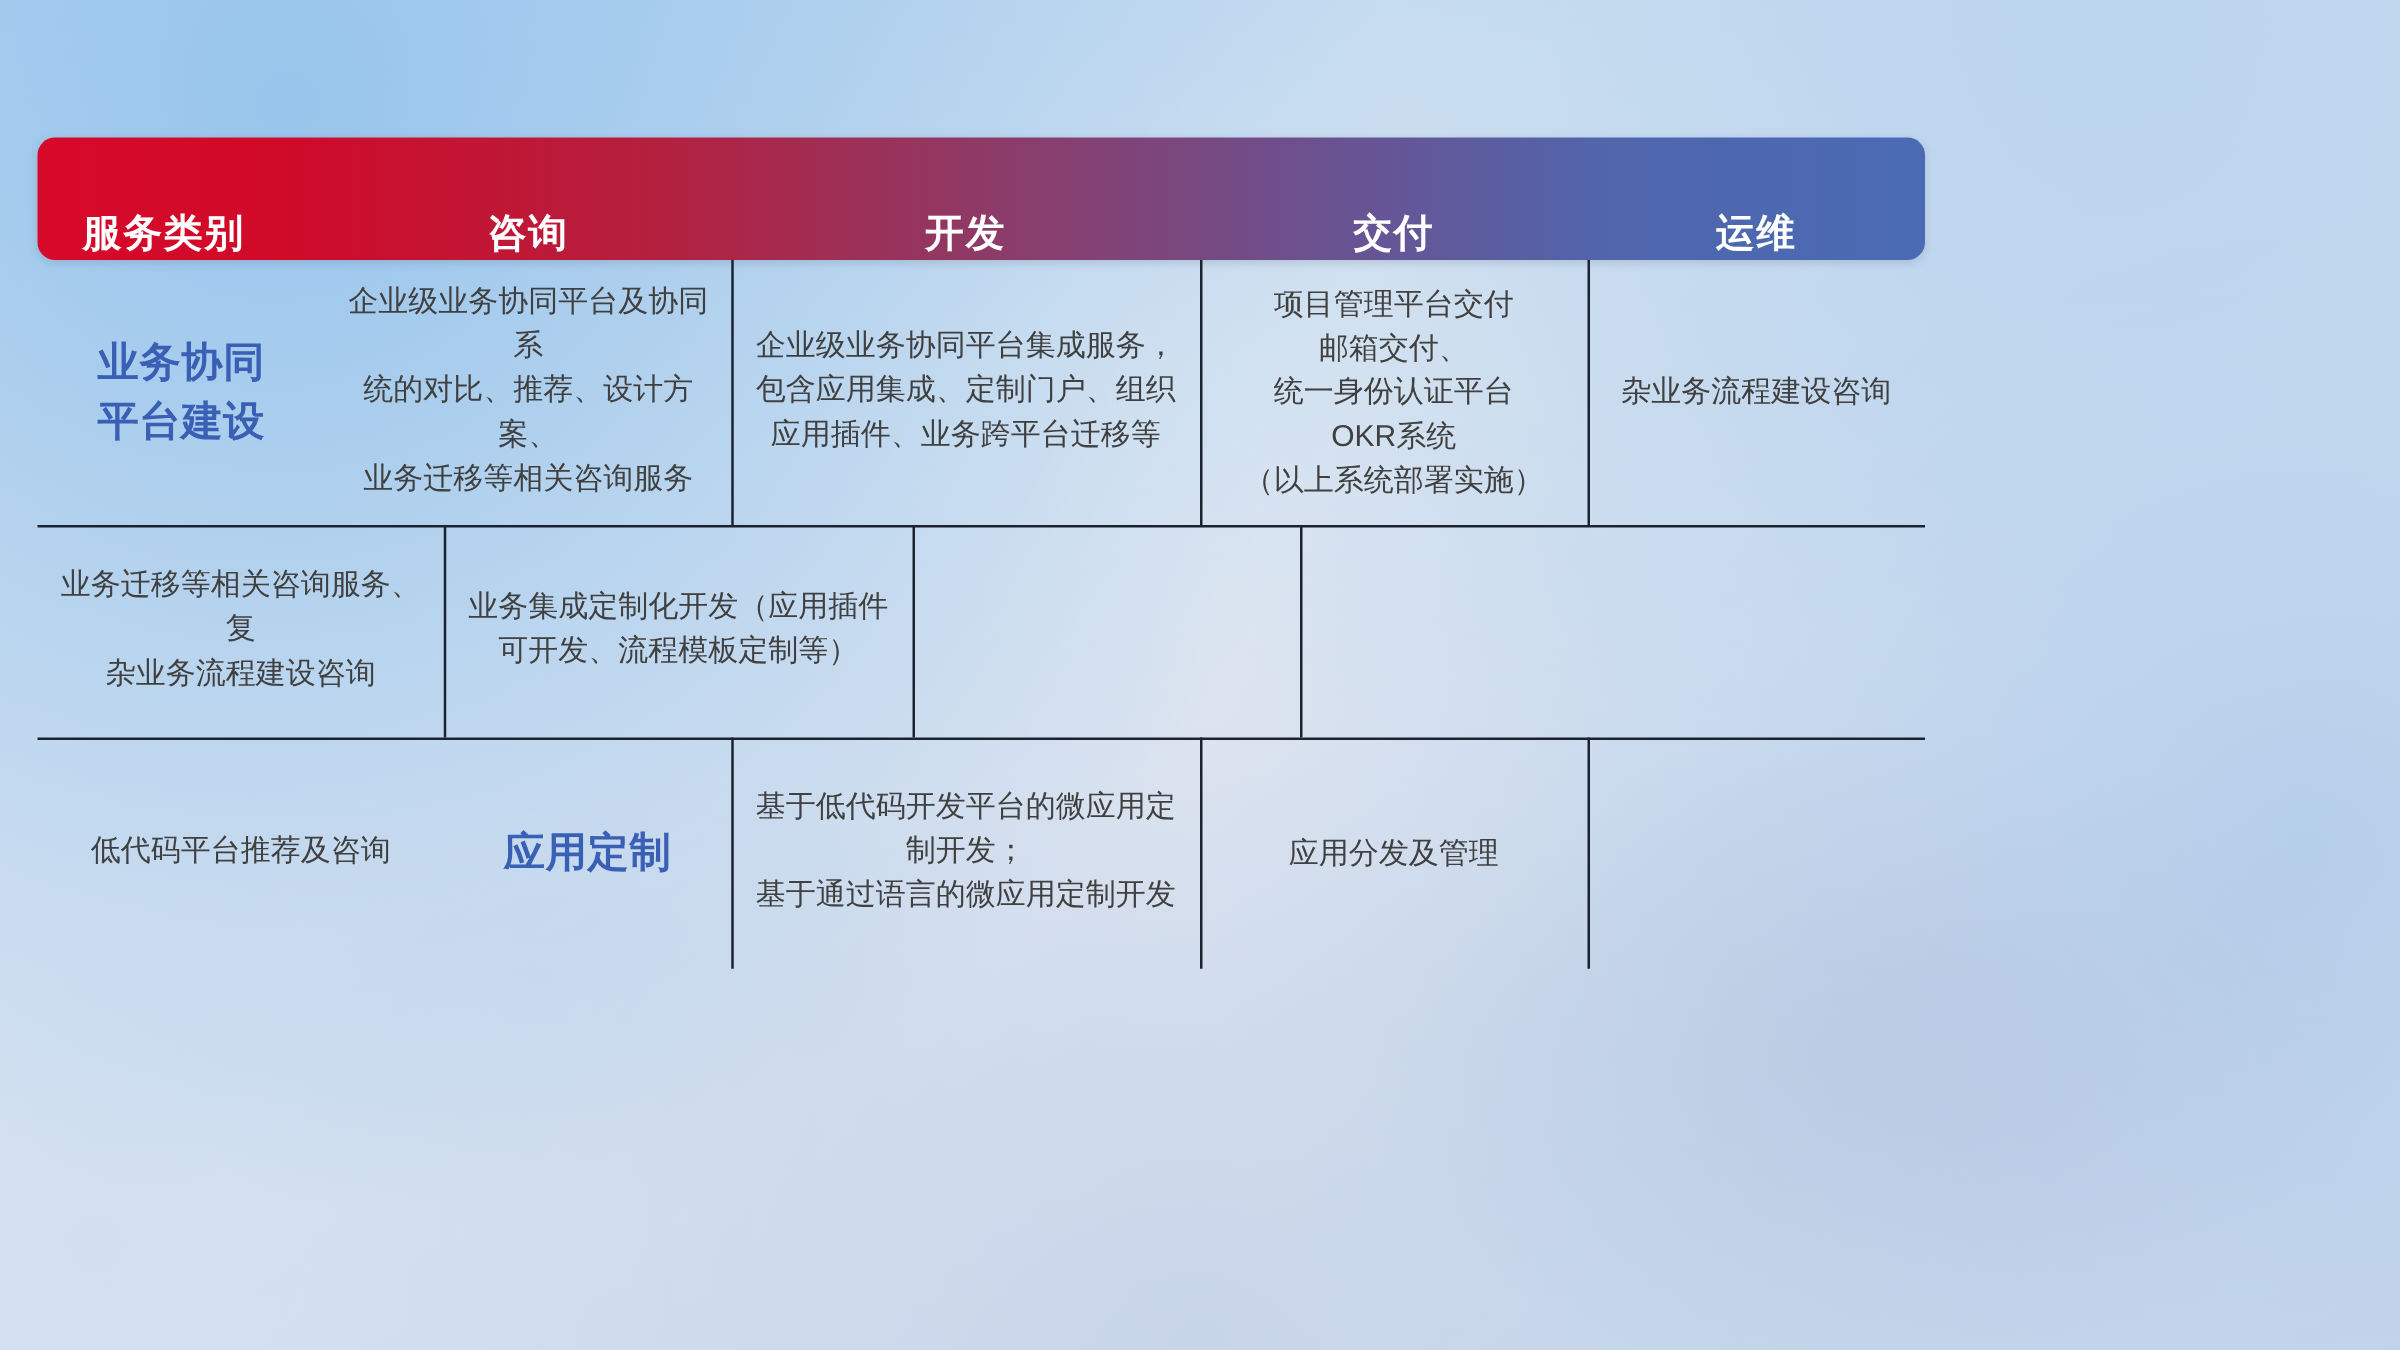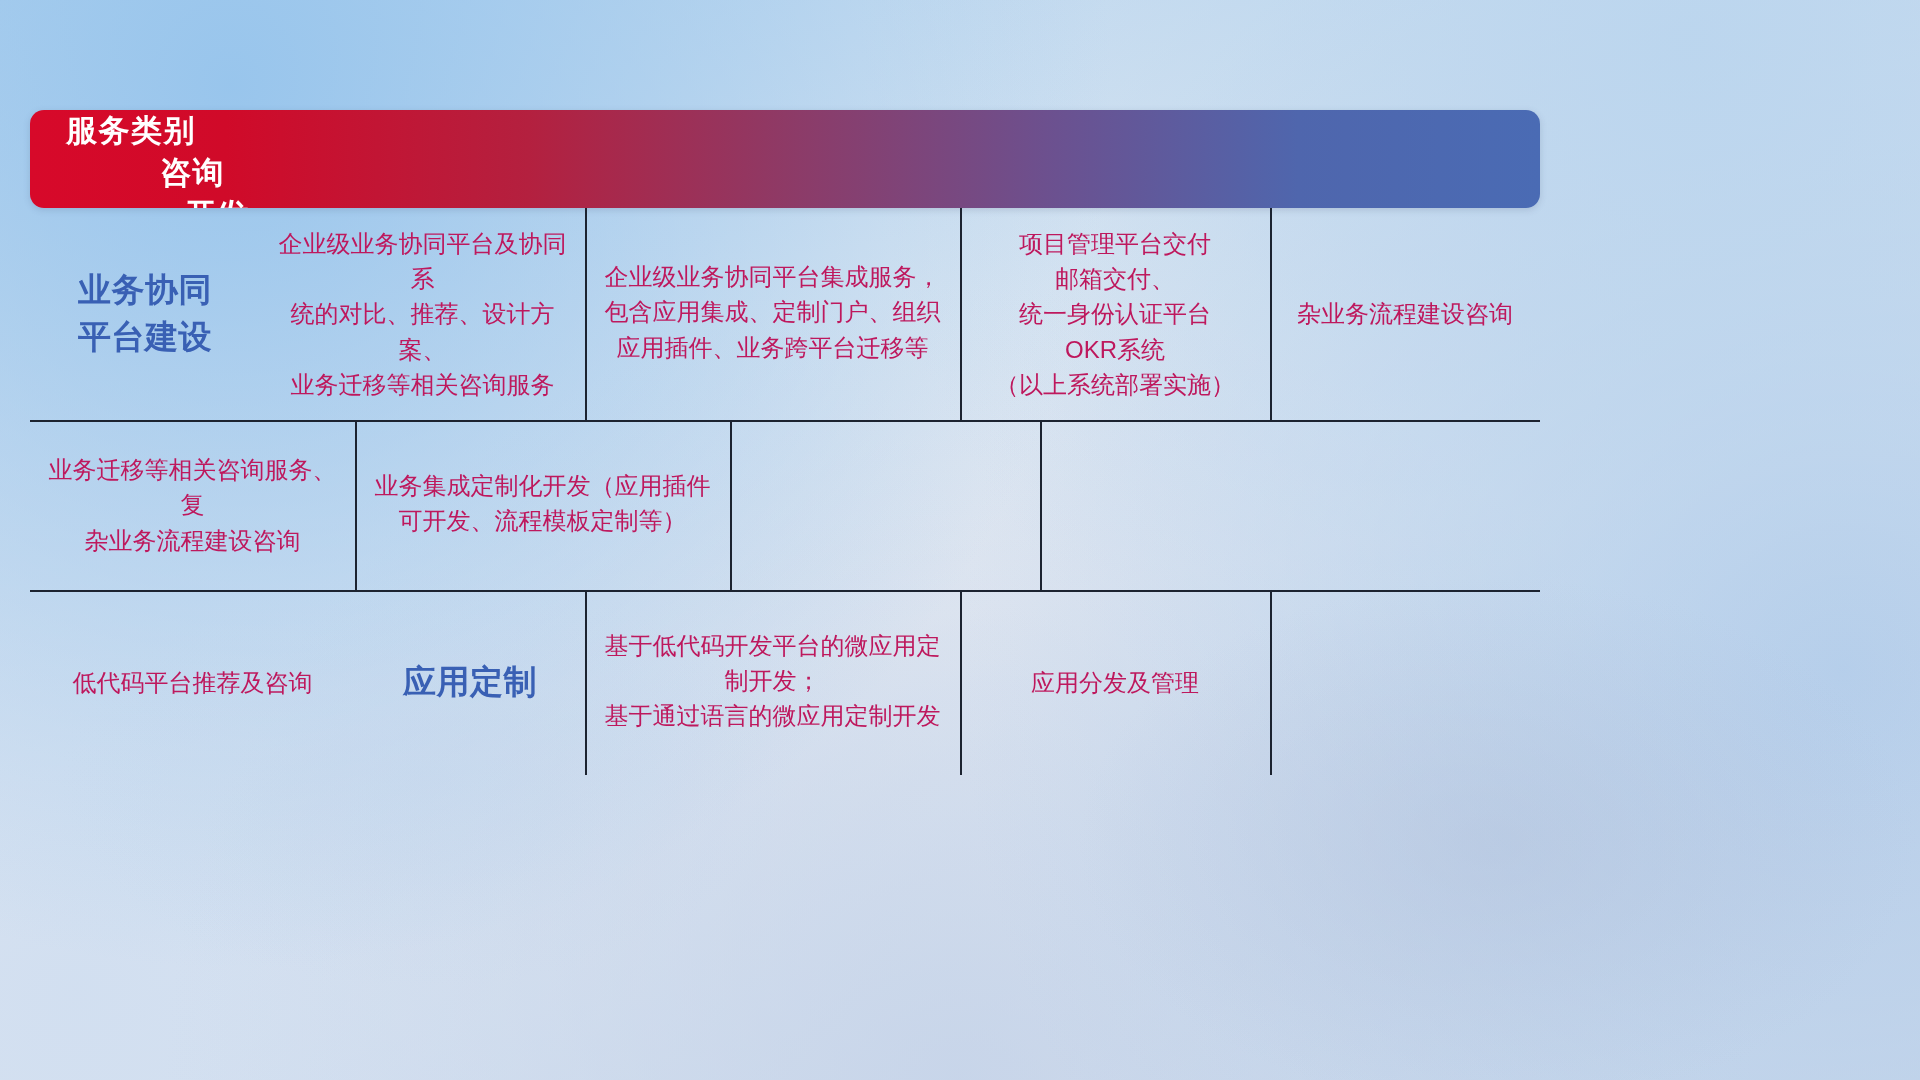--- a/index.html
+++ b/index.html
@@ -60,10 +60,9 @@
         #4f66ad 84%,
         #4a6bb4 100%);
     display: flex;
-    align-items: flex-start;
+    align-items: flex-end;
     box-shadow: 0 2px 7px rgba(60,70,110,0.18);
     overflow: hidden;
-    flex-direction: column;
   }
   .header-cell {
     color: #ffffff;

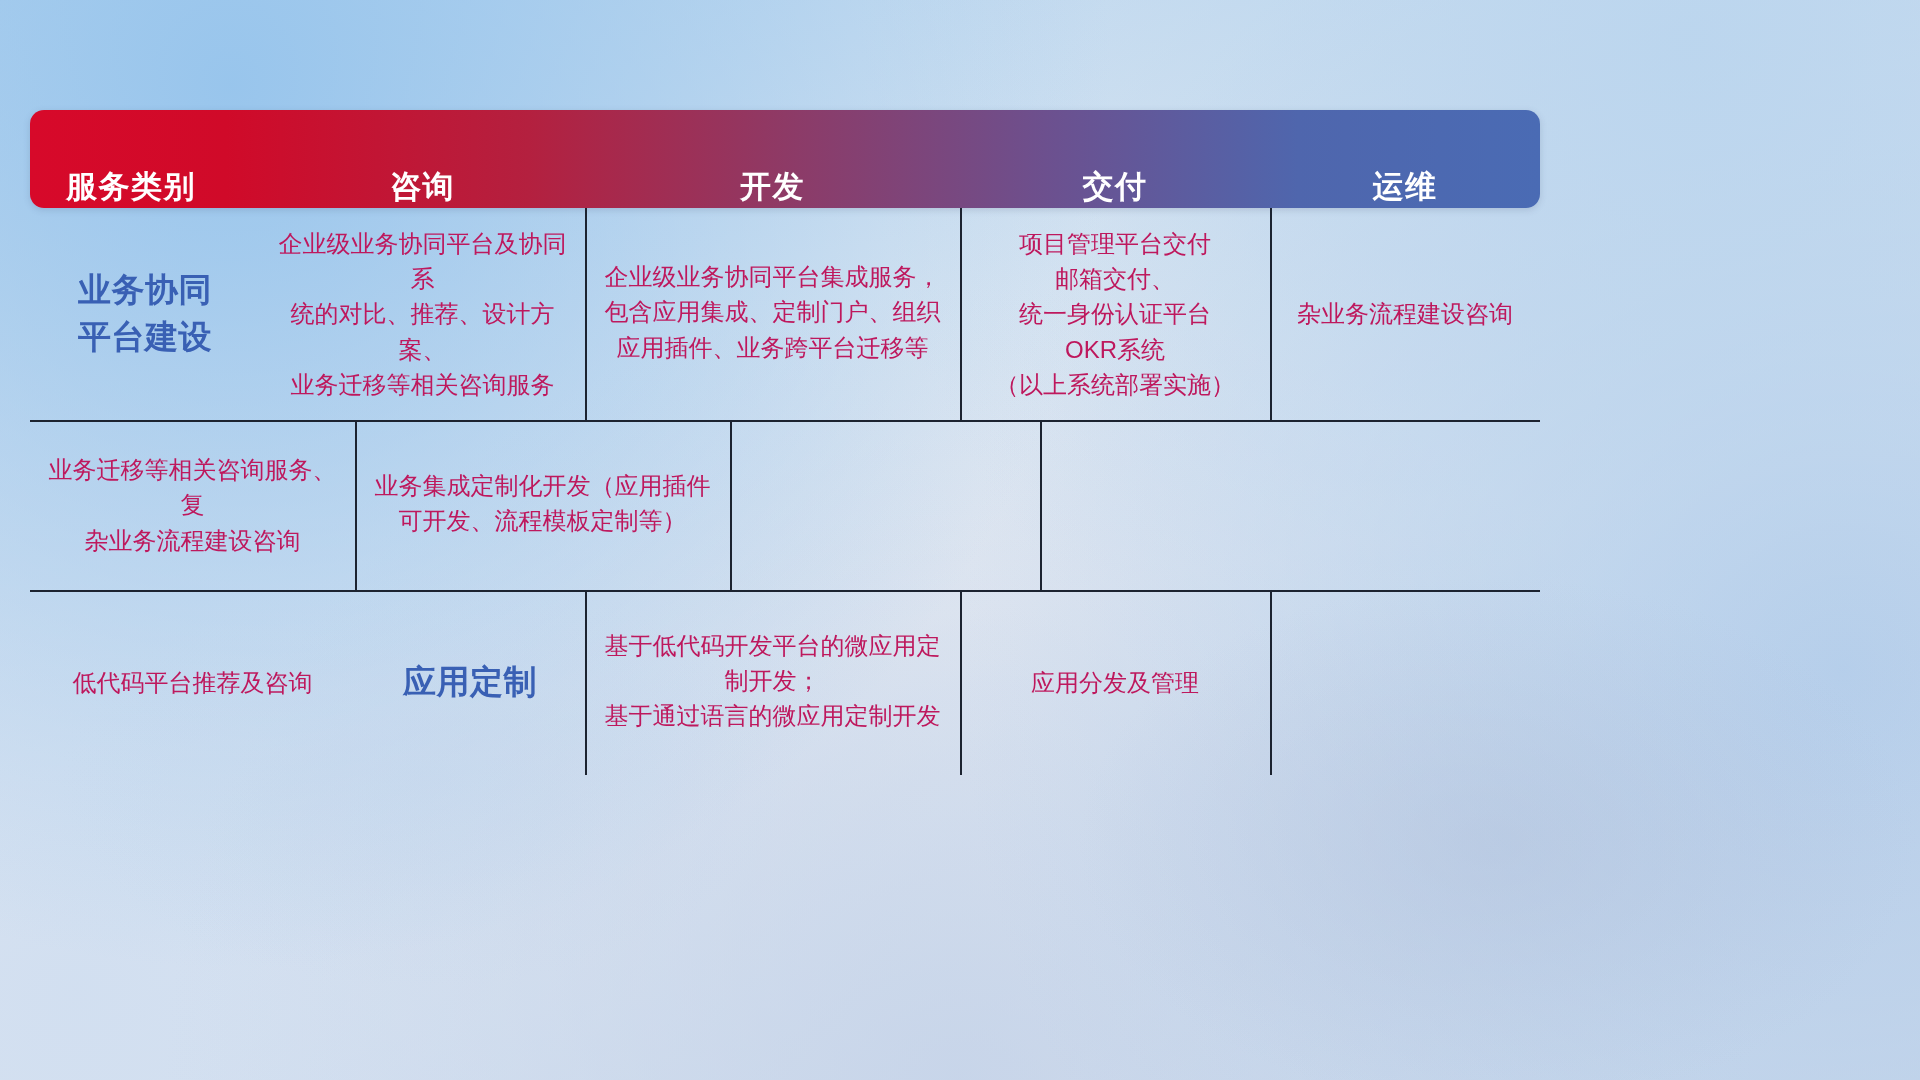--- a/index.html
+++ b/index.html
@@ -139,7 +139,7 @@
 
   
   .c0 { width: 230px; }
-  .c1 { width: 325px; }
+  .c1 { width: 325px; font-family: Liberation Mono, monospace; }
   .c2 { width: 375px; font-family: Liberation Mono, monospace; }
   .c3 { width: 310px; }
   .c4 { width: 270px; }

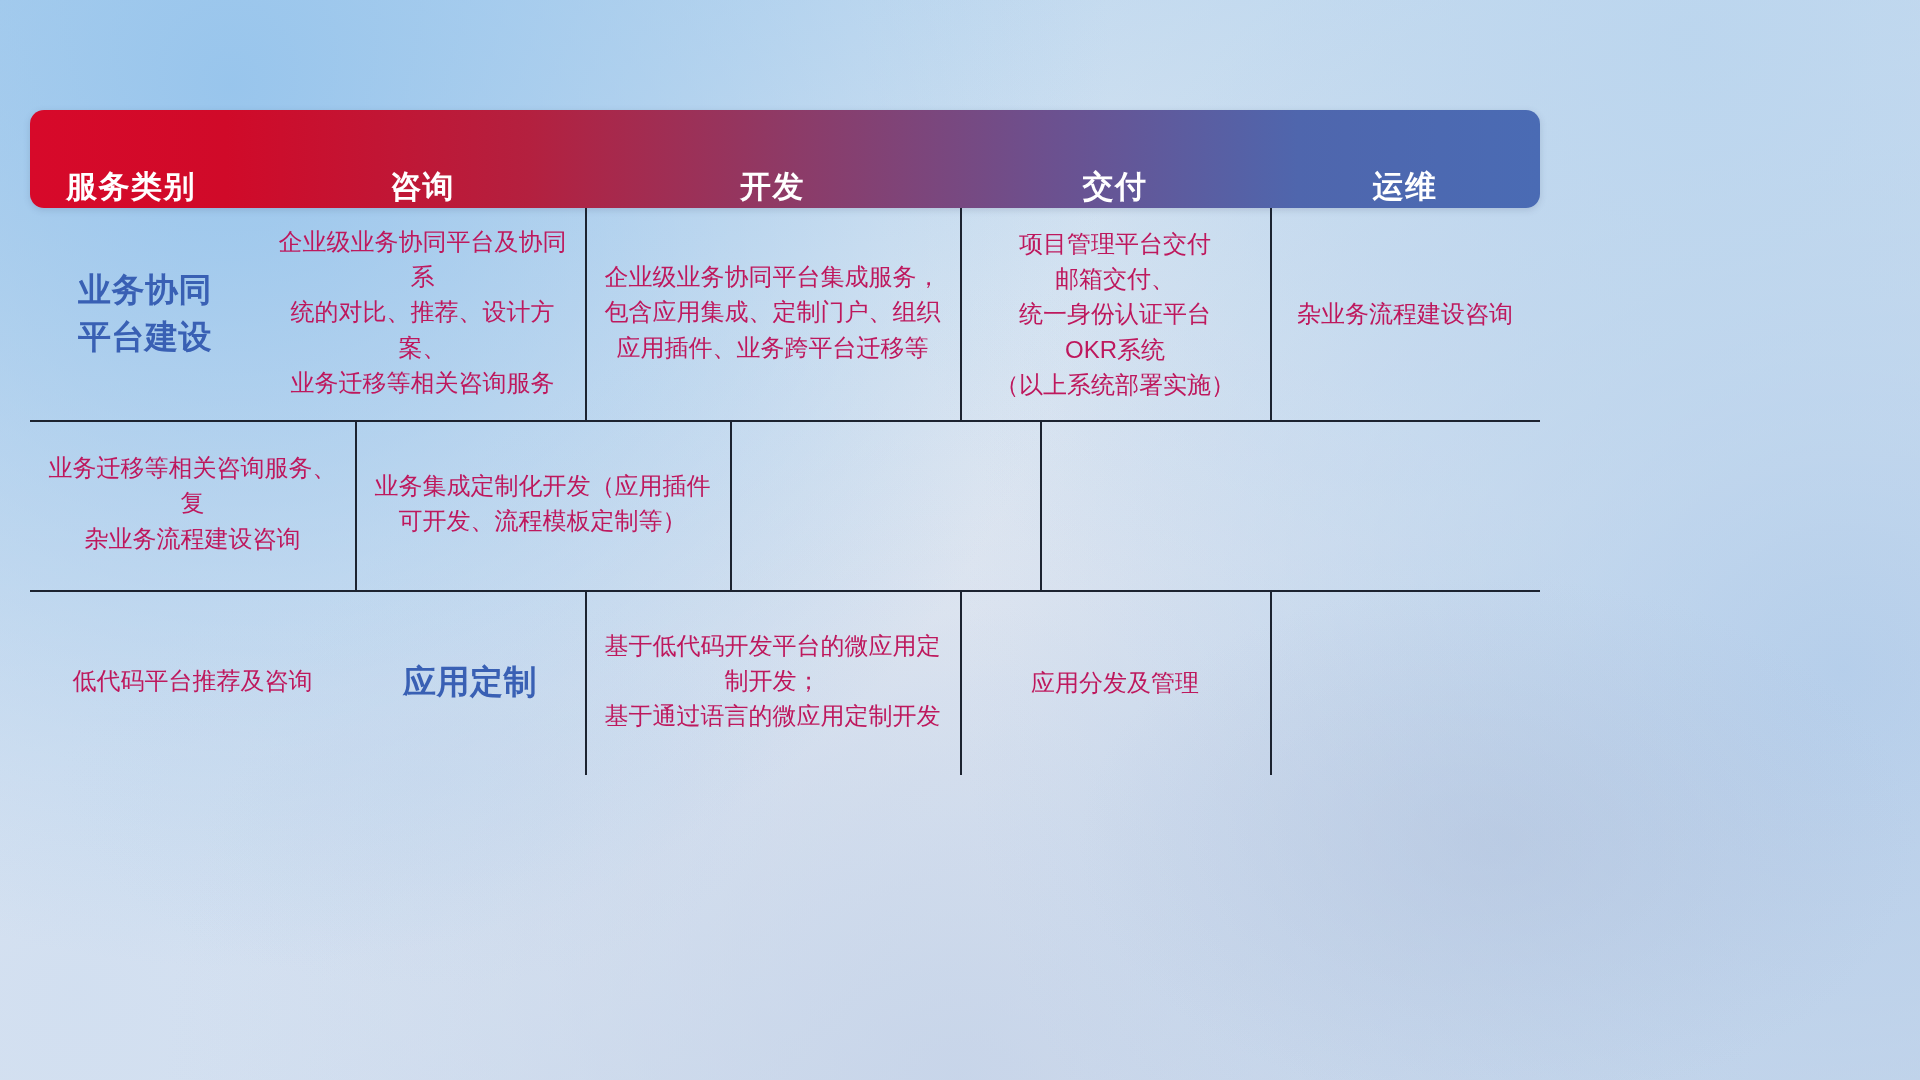--- a/index.html
+++ b/index.html
@@ -130,7 +130,7 @@
   }
 
   .body-text {
-    color: #be185d;
+    color: #404040;
     font-size: 24px;
     line-height: 1.46;
     text-align: center;

